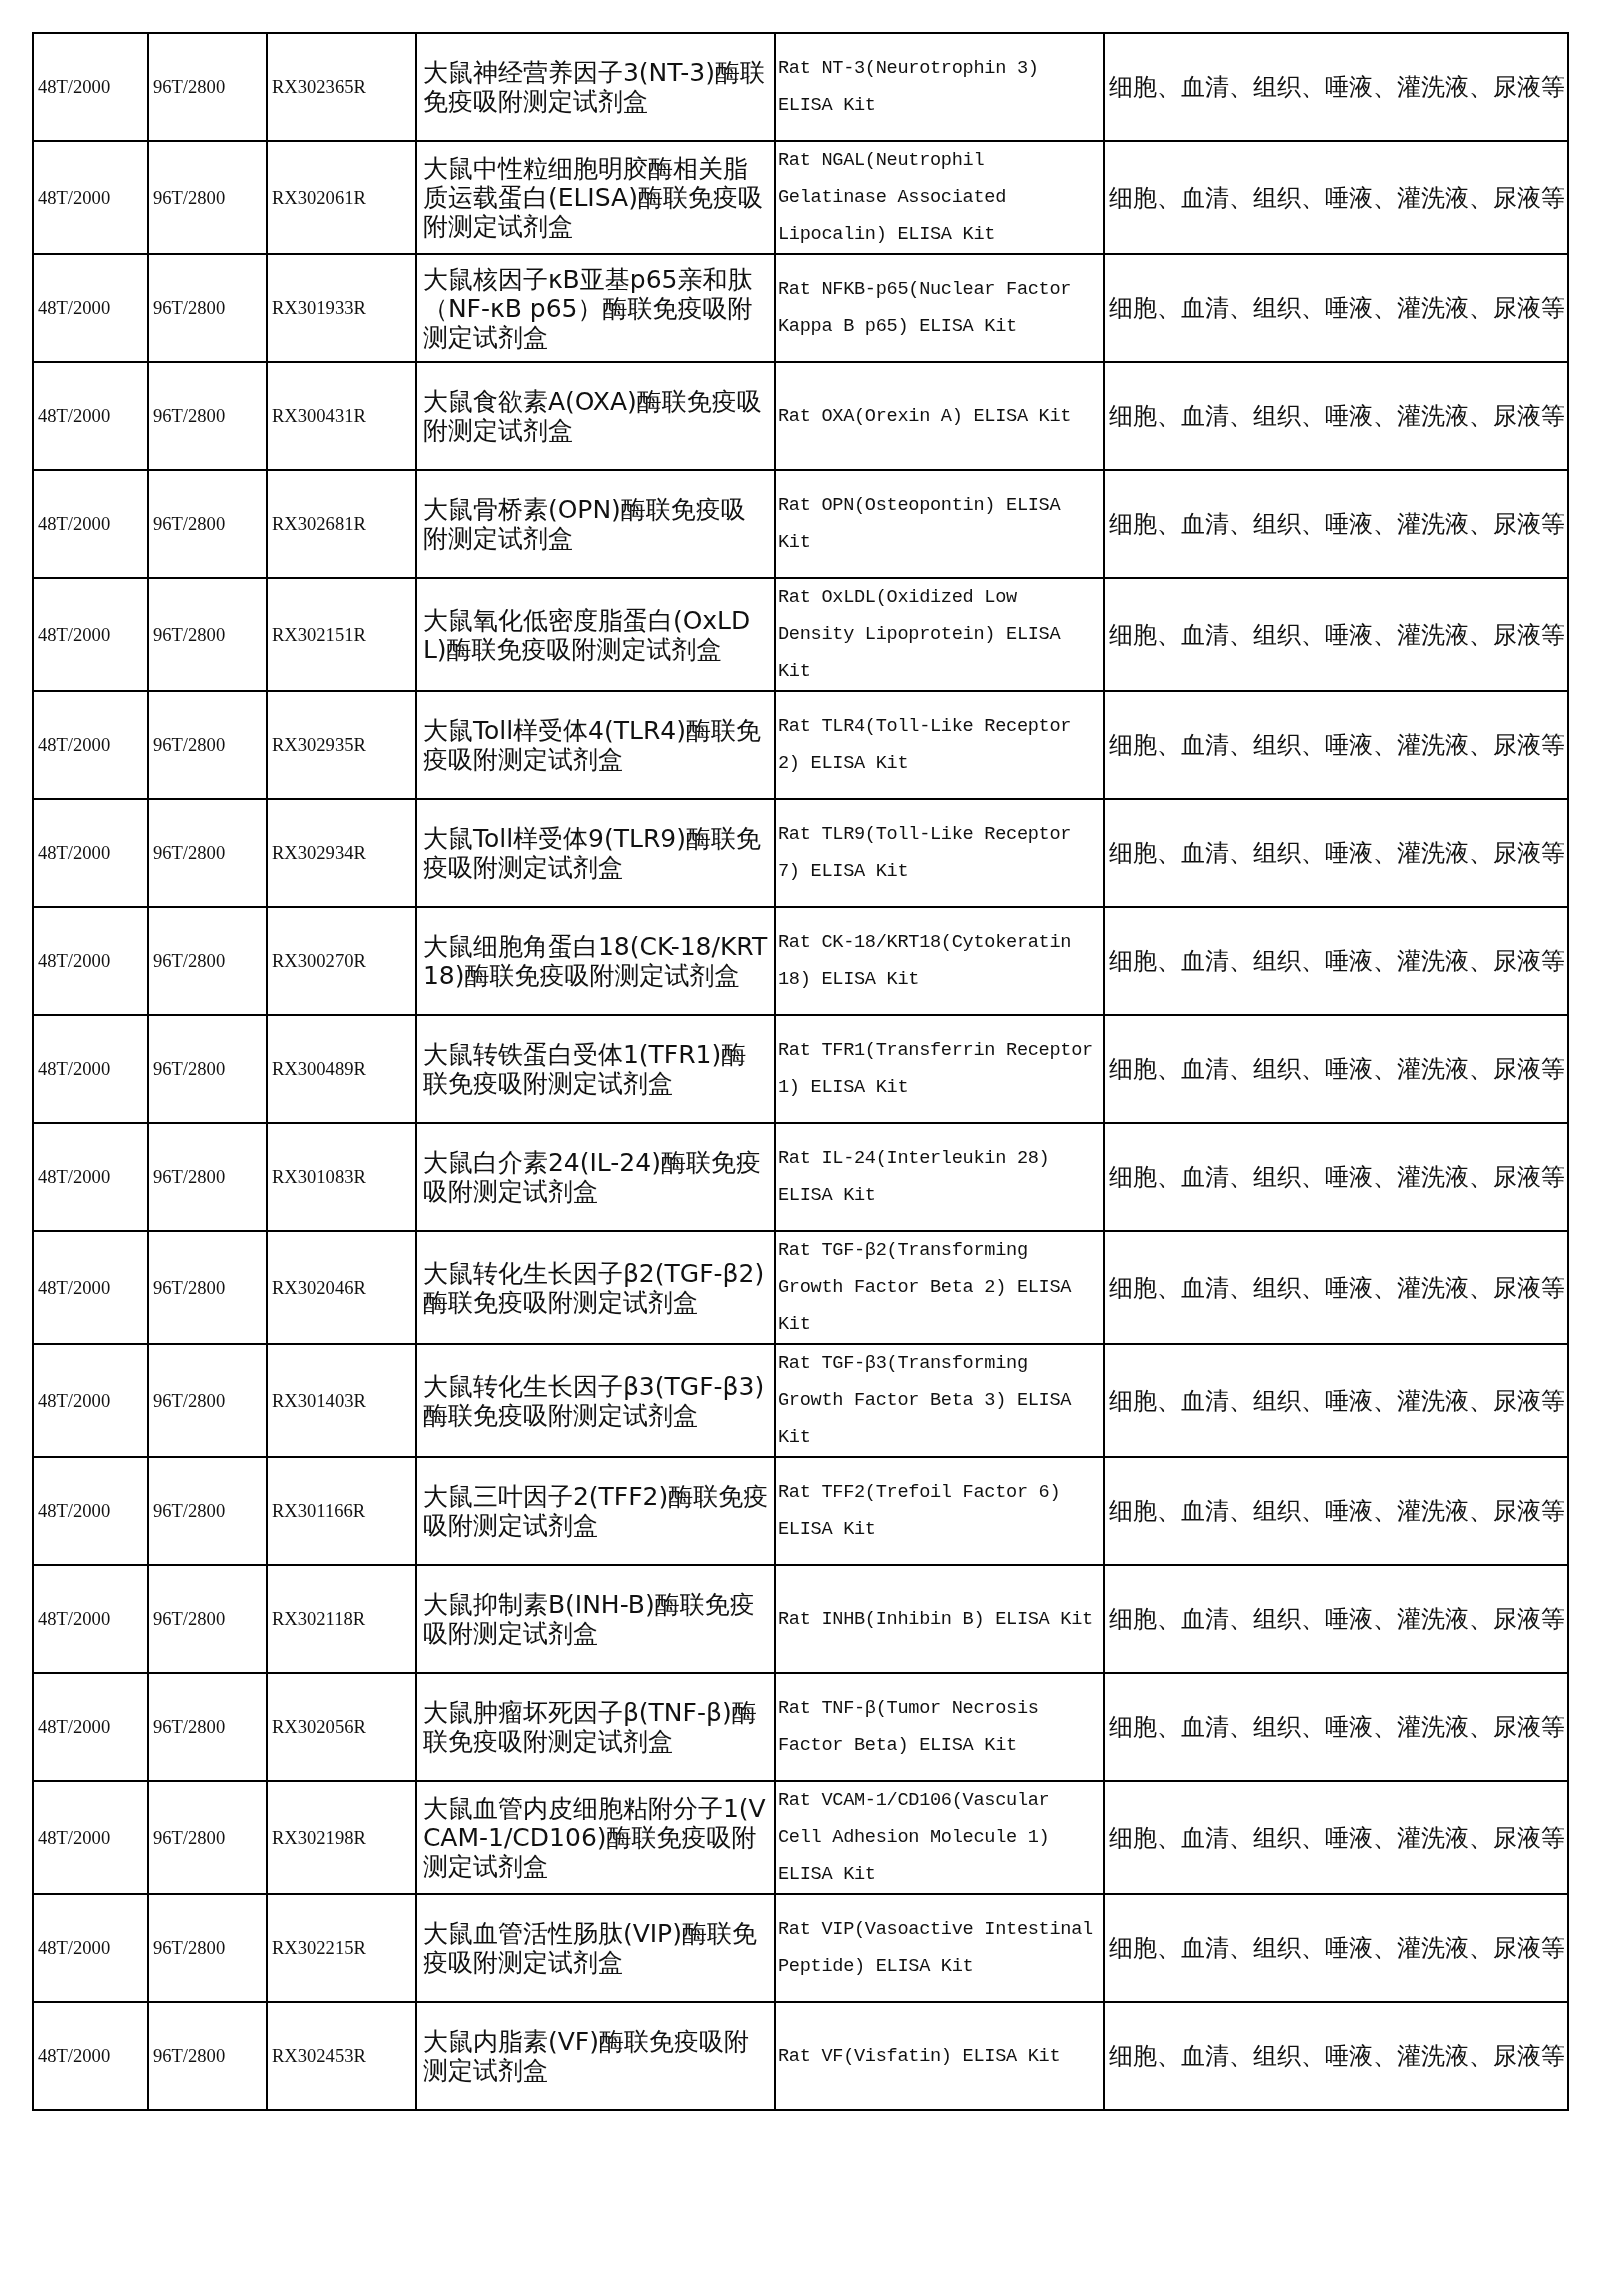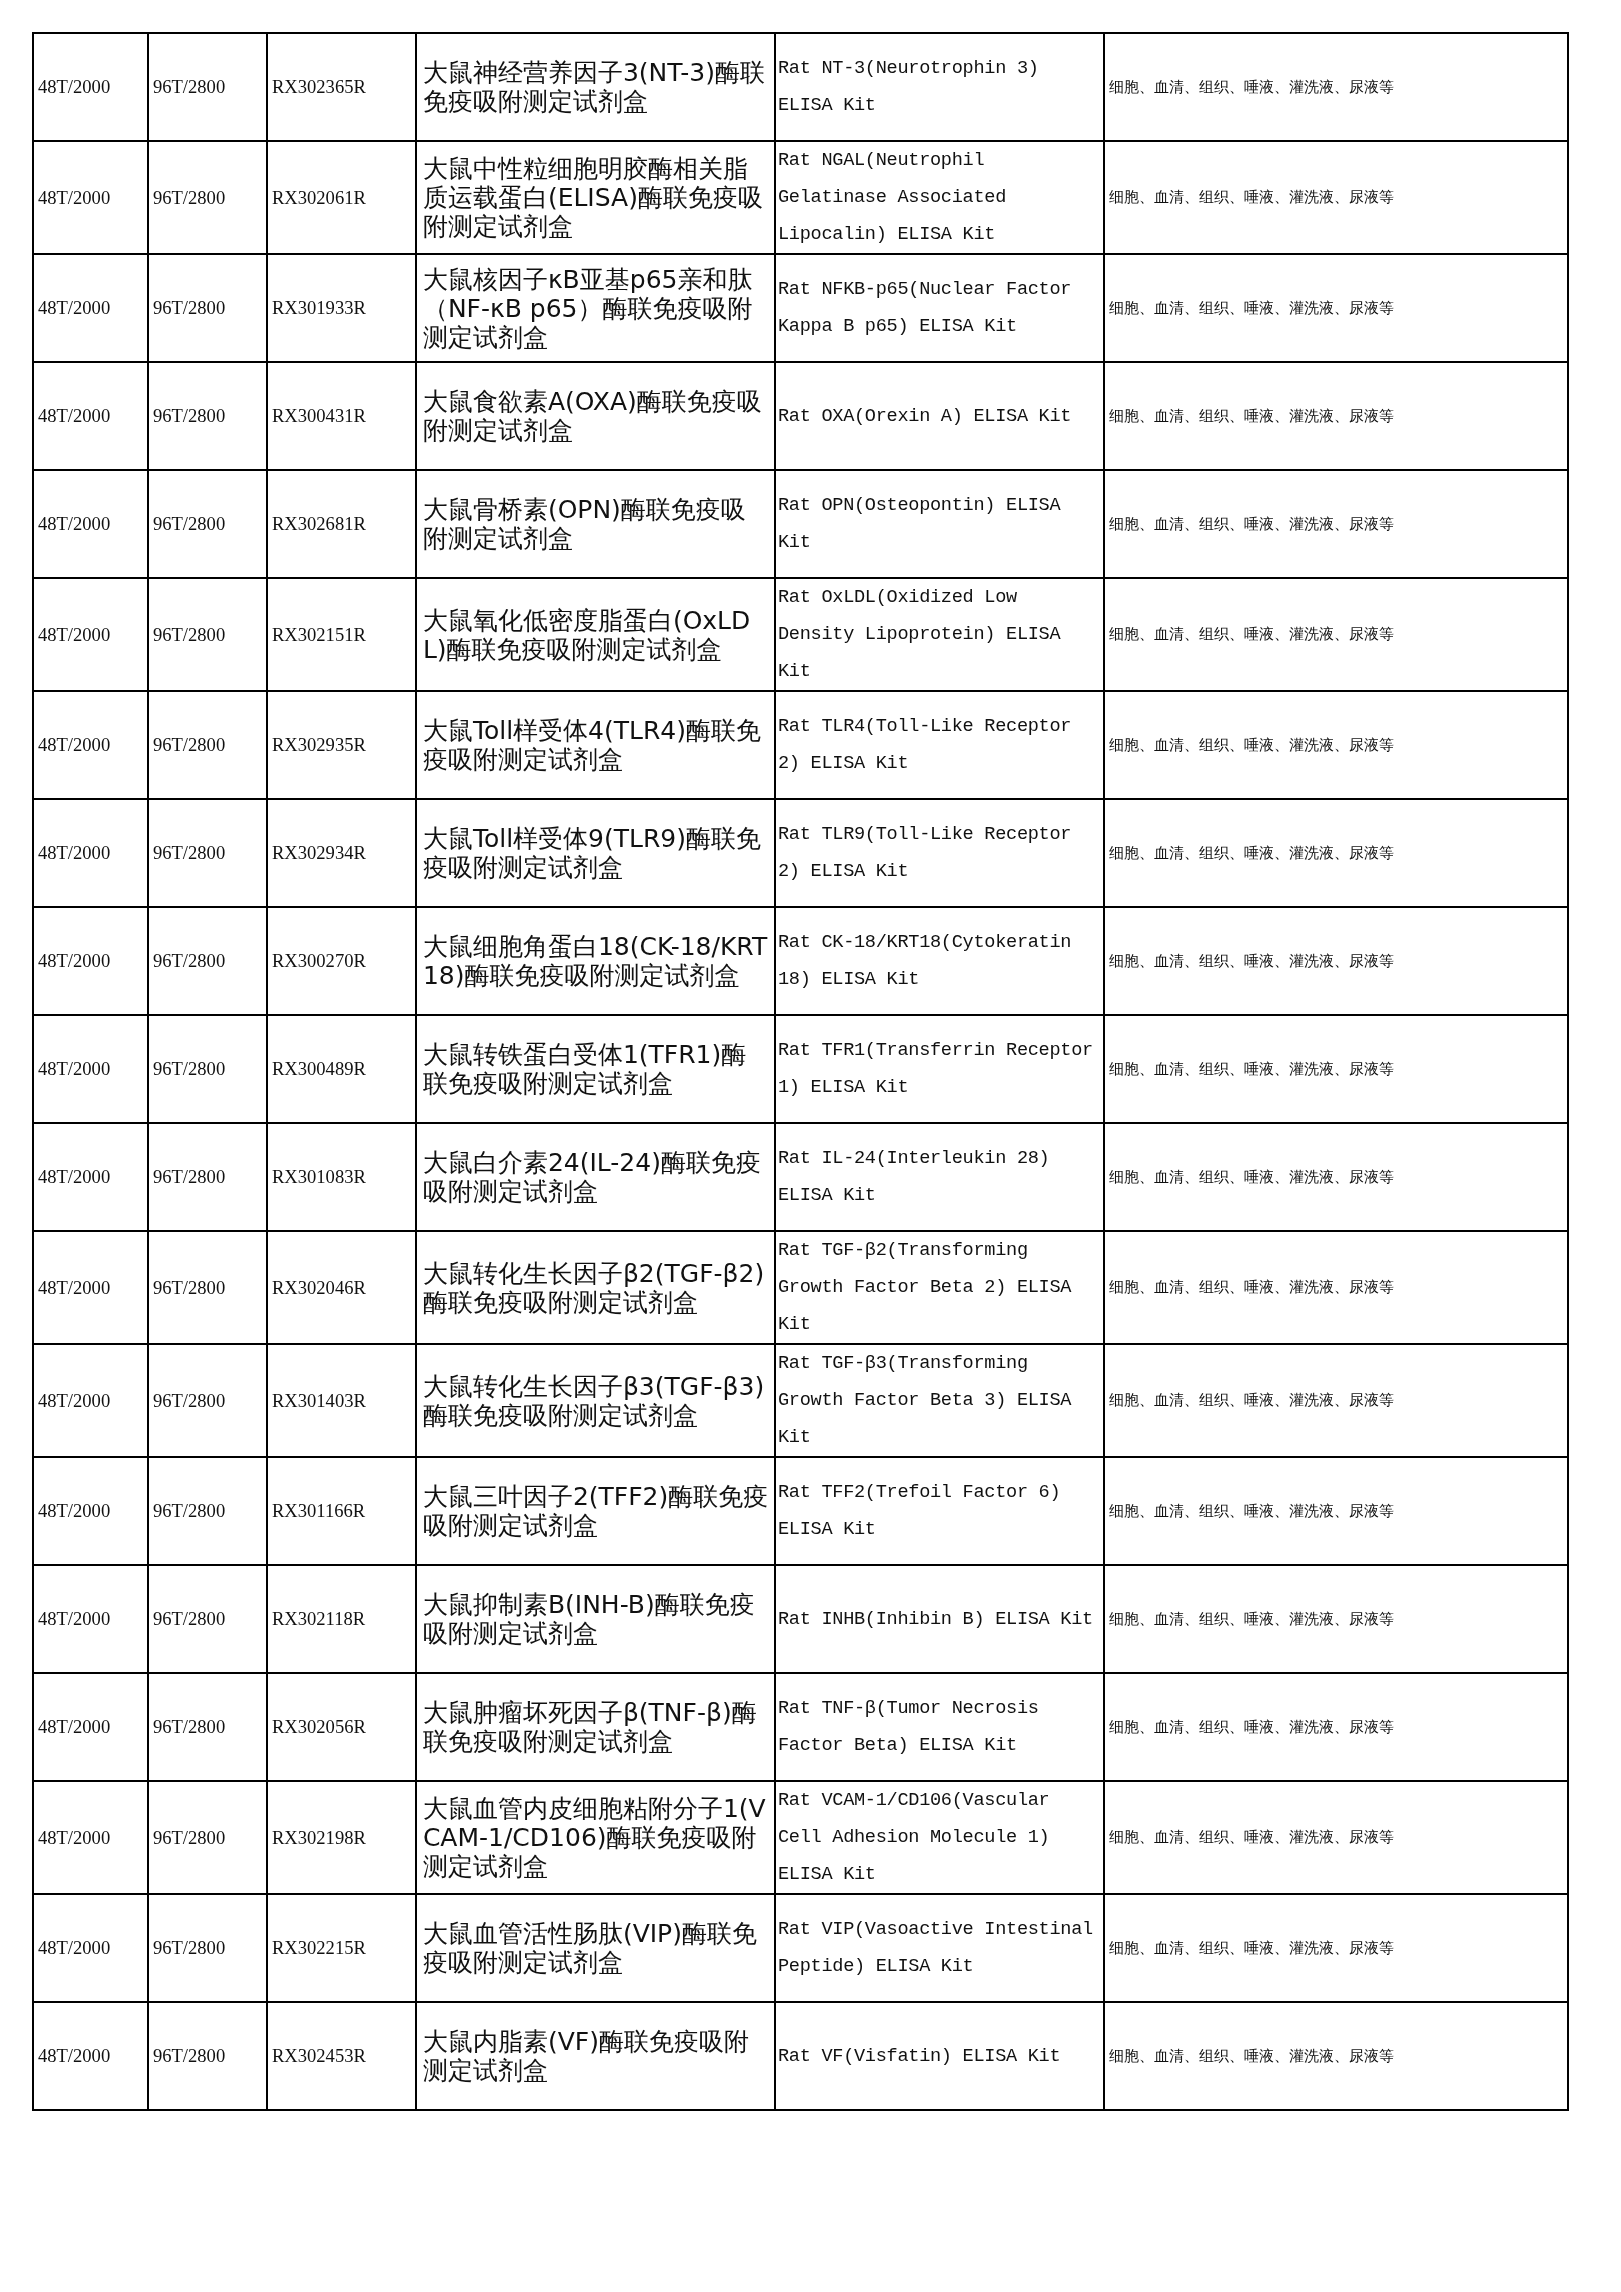--- a/index.html
+++ b/index.html
@@ -63,7 +63,7 @@
   }
   .cell-sample {
     font-family: "DejaVu Sans", "Liberation Sans", sans-serif;
-    font-size: 15px;
+    font-size: 24px;
     white-space: nowrap;
     padding-left: 3.9px !important;
   }

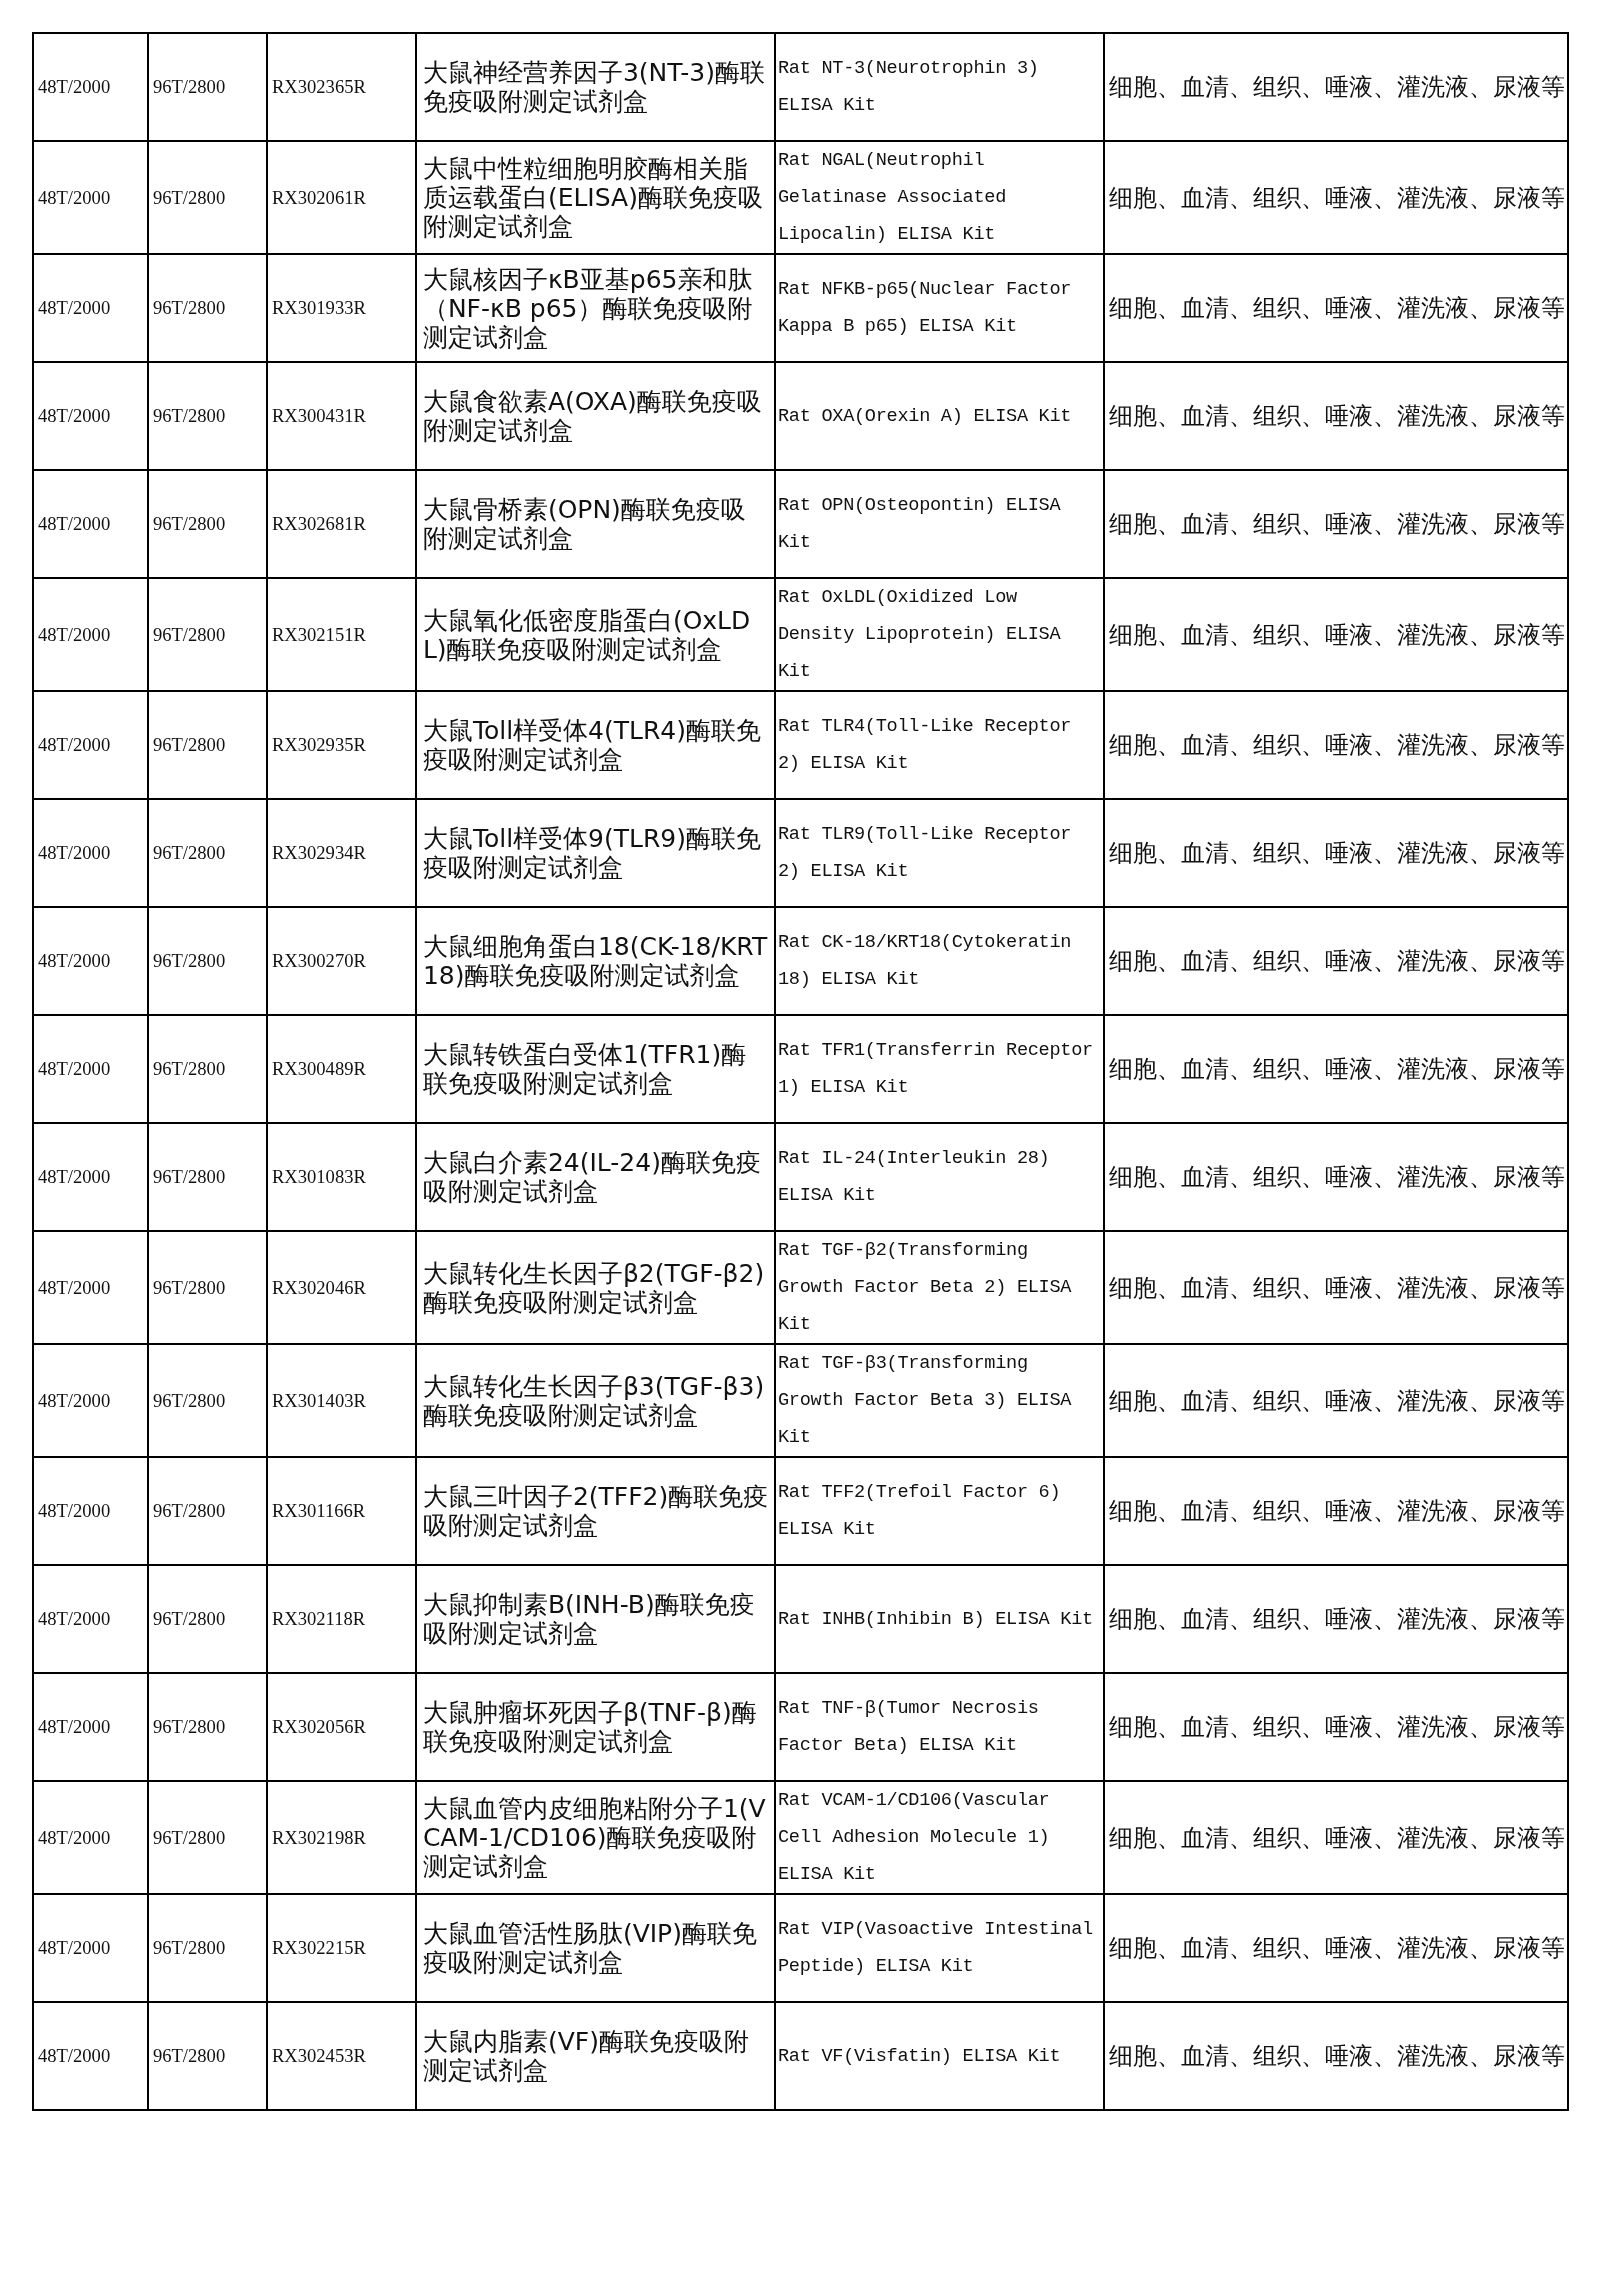--- a/index.html
+++ b/index.html
@@ -151,7 +151,7 @@
     <td class="cell-small">96T/2800</td>
     <td class="cell-small">RX302934R</td>
     <td class="cell-cn">大鼠Toll样受体9(TLR9)酶联免疫吸附测定试剂盒</td>
-    <td class="cell-en">Rat TLR9(Toll-Like Receptor 2) ELISA Kit</td>
+    <td class="cell-en">Rat TLR9(Toll-Like Receptor 7) ELISA Kit</td>
     <td class="cell-sample">细胞、血清、组织、唾液、灌洗液、尿液等</td>
   </tr>
 

